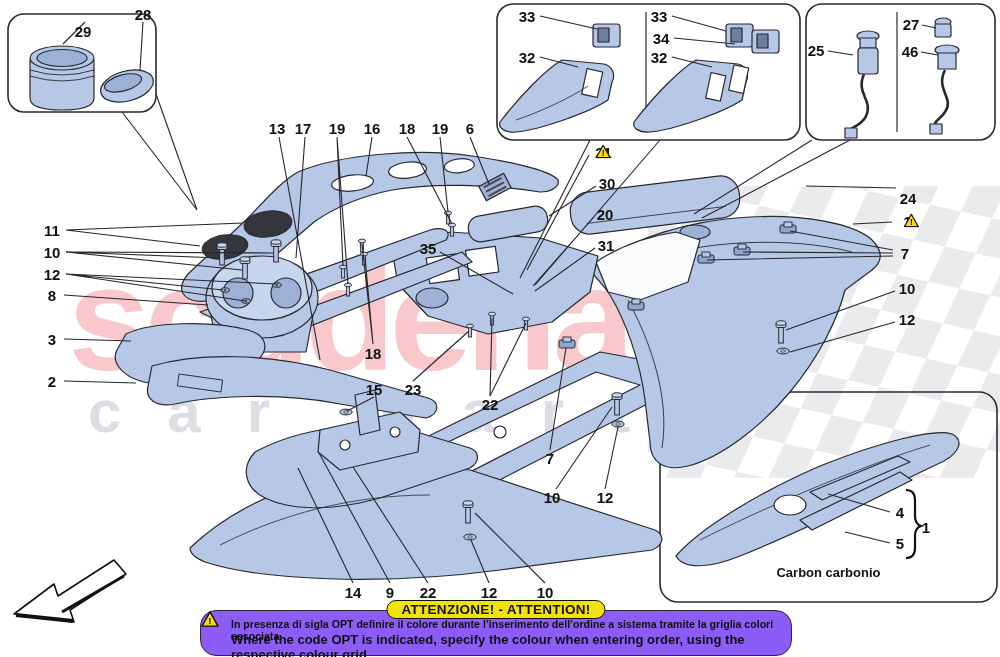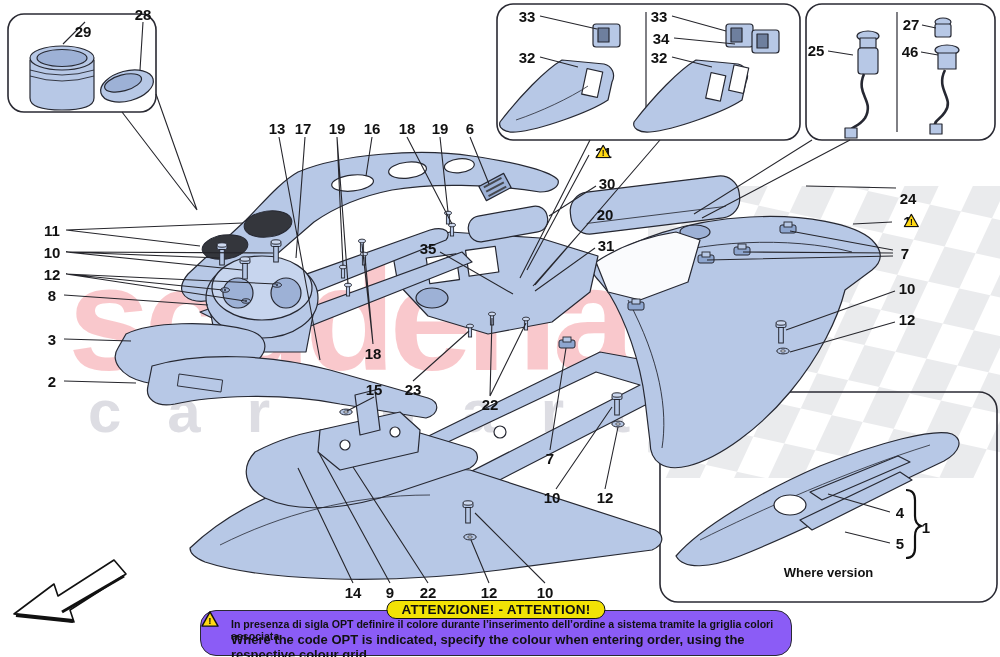--- a/index.html
+++ b/index.html
@@ -426,7 +426,7 @@
     </div>
 
 <div id="carbon-caption">
-  <div>Where version</div>
+  <div>Carbon carbonio</div>
 </div>
 
 <div id="attention-box">

